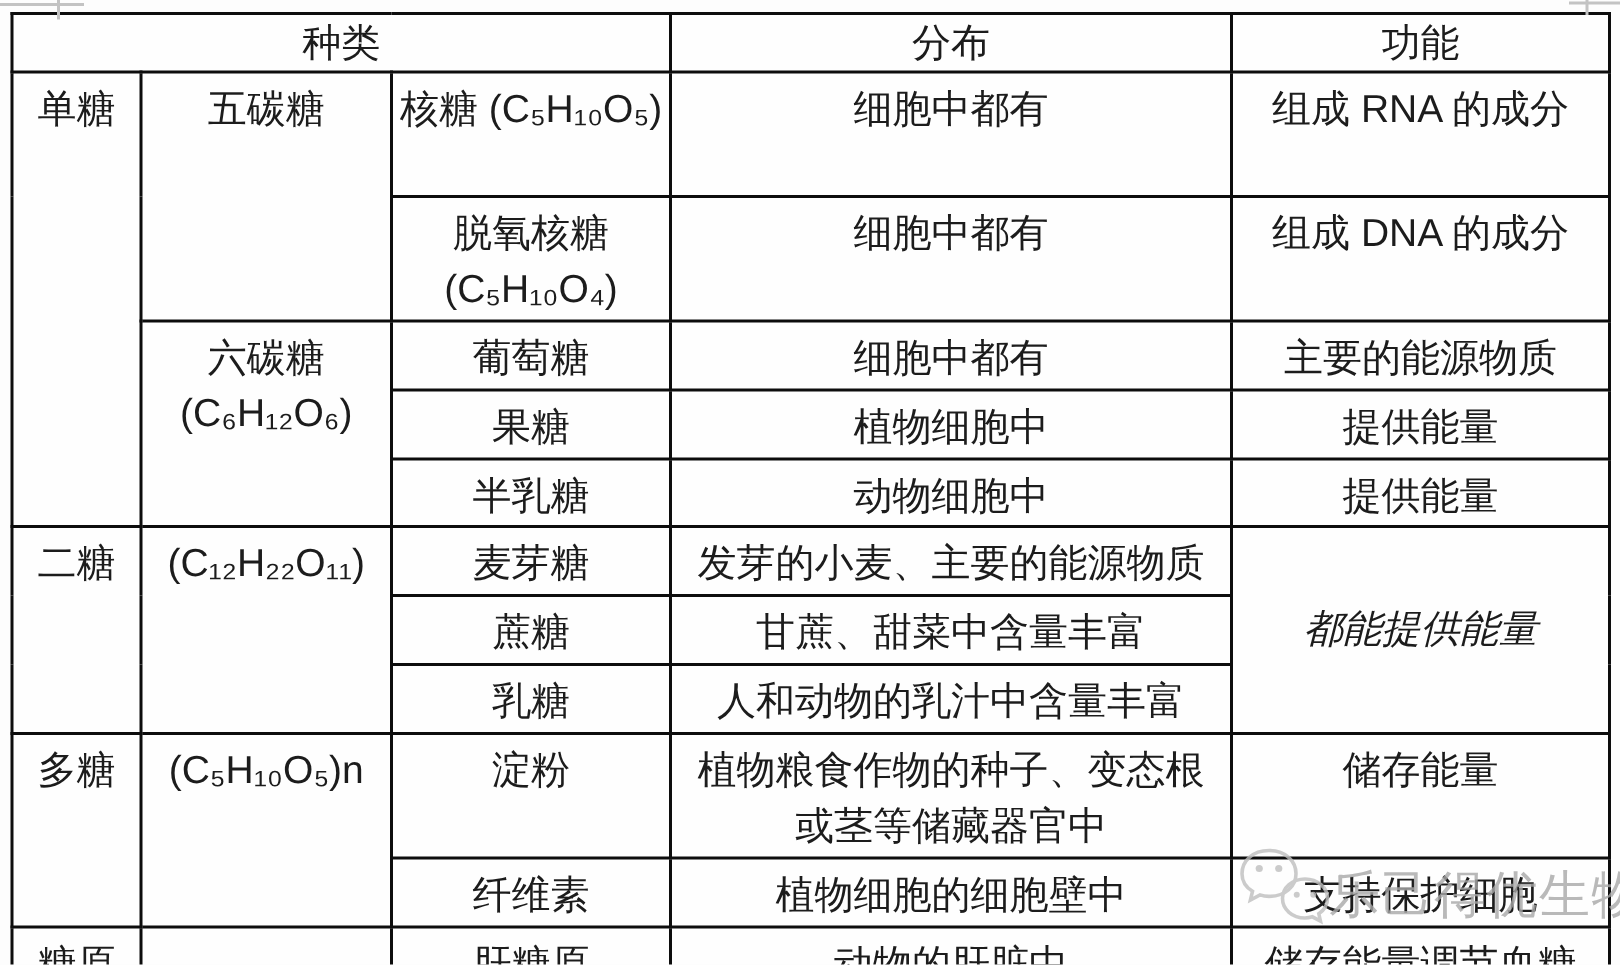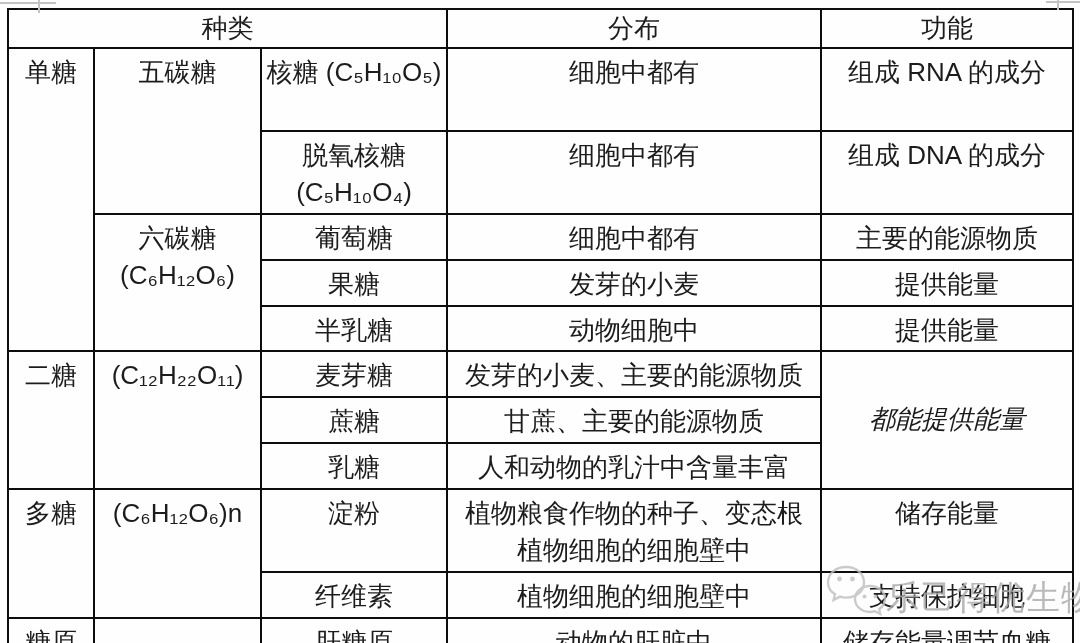--- a/index.html
+++ b/index.html
@@ -85,7 +85,7 @@
 
   <tr style="height:39px">
     <td>果糖</td>
-    <td>发芽的小麦</td>
+    <td>植物细胞中</td>
     <td>提供能量</td>
   </tr>
 

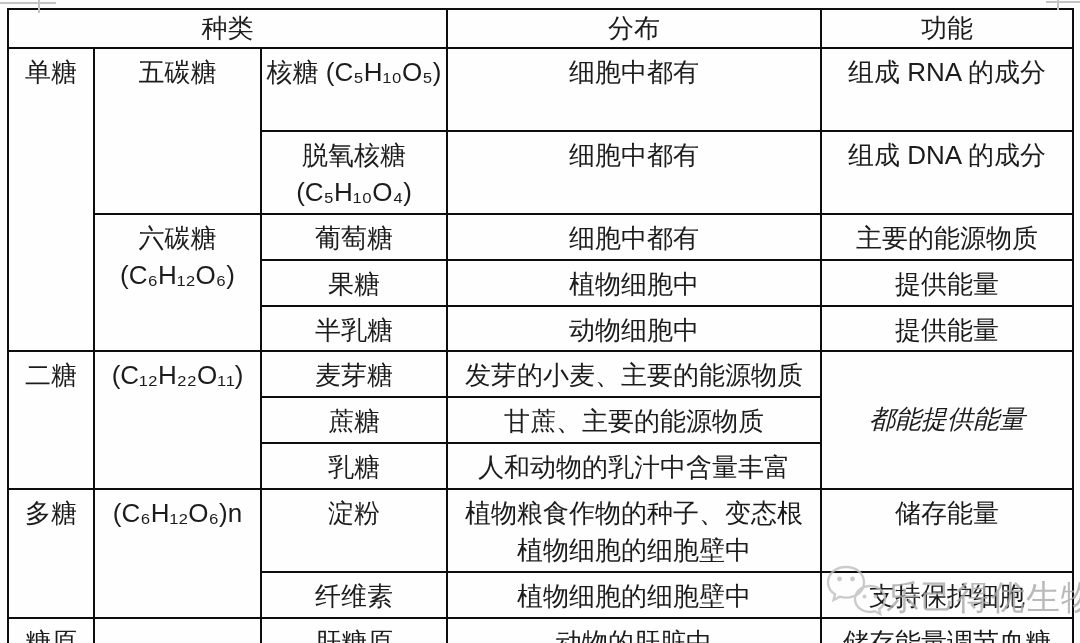--- a/index.html
+++ b/index.html
@@ -105,7 +105,7 @@
 
   <tr style="height:40px">
     <td>蔗糖</td>
-    <td>甘蔗、主要的能源物质</td>
+    <td>甘蔗、甜菜中含量丰富</td>
   </tr>
 
   <tr style="height:38px">

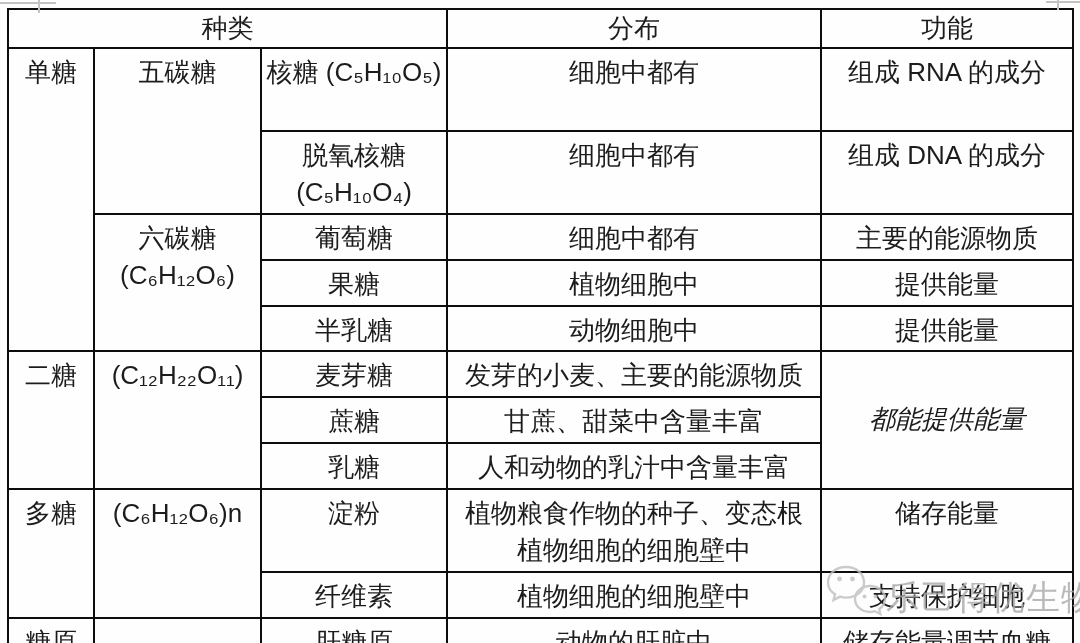--- a/index.html
+++ b/index.html
@@ -115,7 +115,7 @@
 
   <tr style="height:80px">
     <td rowspan="2">多糖</td>
-    <td rowspan="2">(C₆H₁₂O₆)n</td>
+    <td rowspan="2">(C₅H₁₀O₅)n</td>
     <td>淀粉</td>
     <td>植物粮食作物的种子、变态根
 植物细胞的细胞壁中</td>

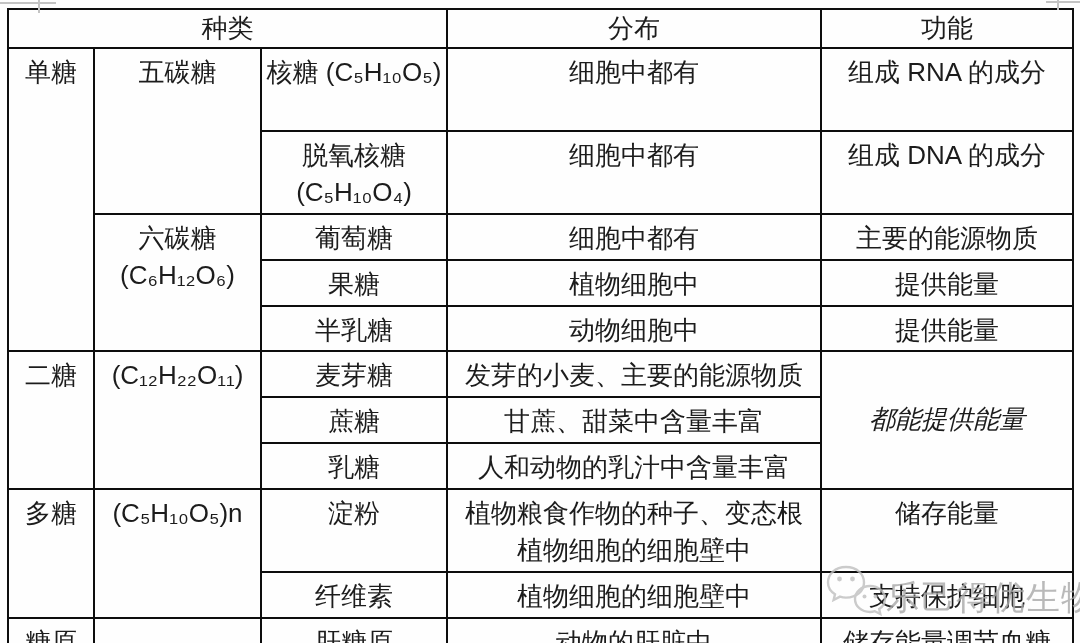--- a/index.html
+++ b/index.html
@@ -118,7 +118,7 @@
     <td rowspan="2">(C₅H₁₀O₅)n</td>
     <td>淀粉</td>
     <td>植物粮食作物的种子、变态根
-植物细胞的细胞壁中</td>
+或茎等储藏器官中</td>
     <td>储存能量</td>
   </tr>
 

